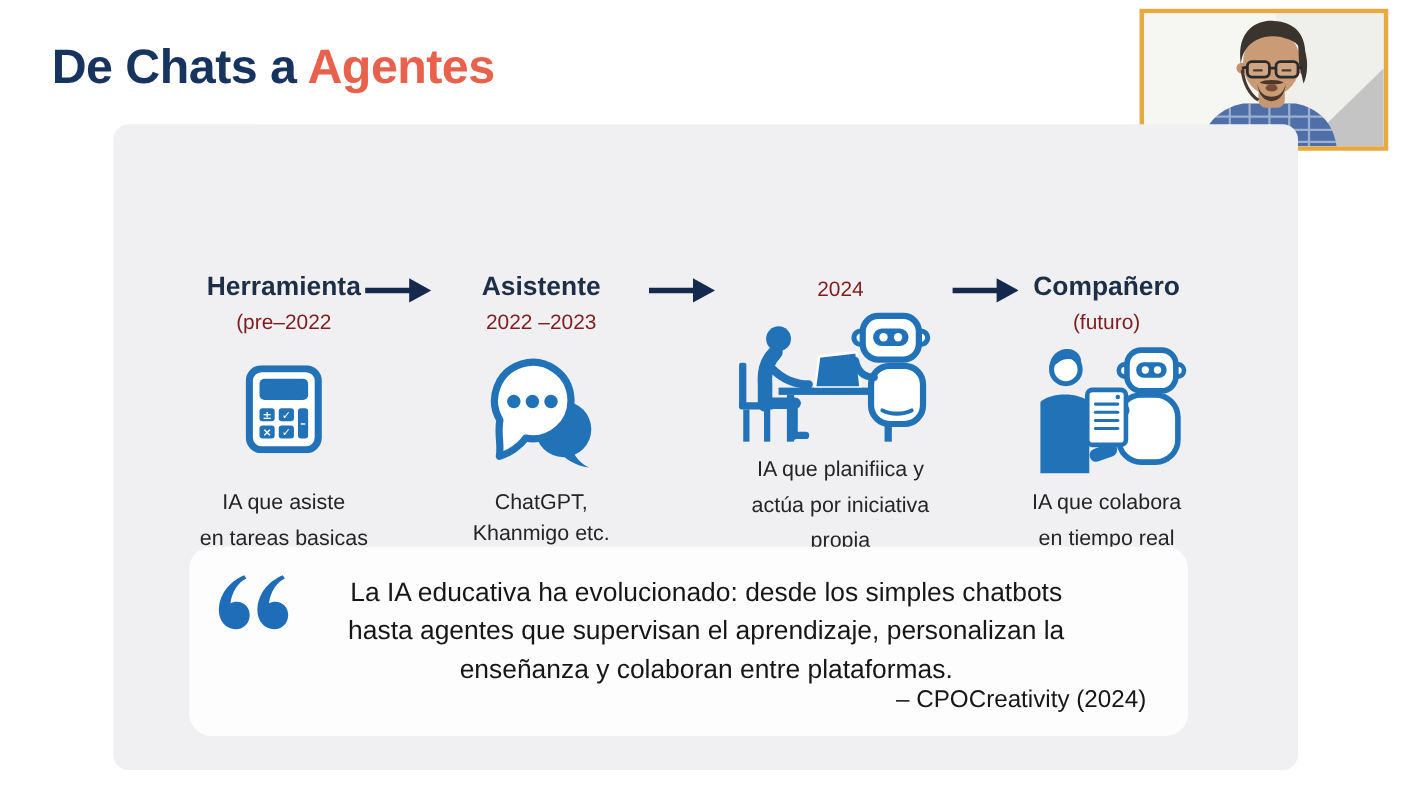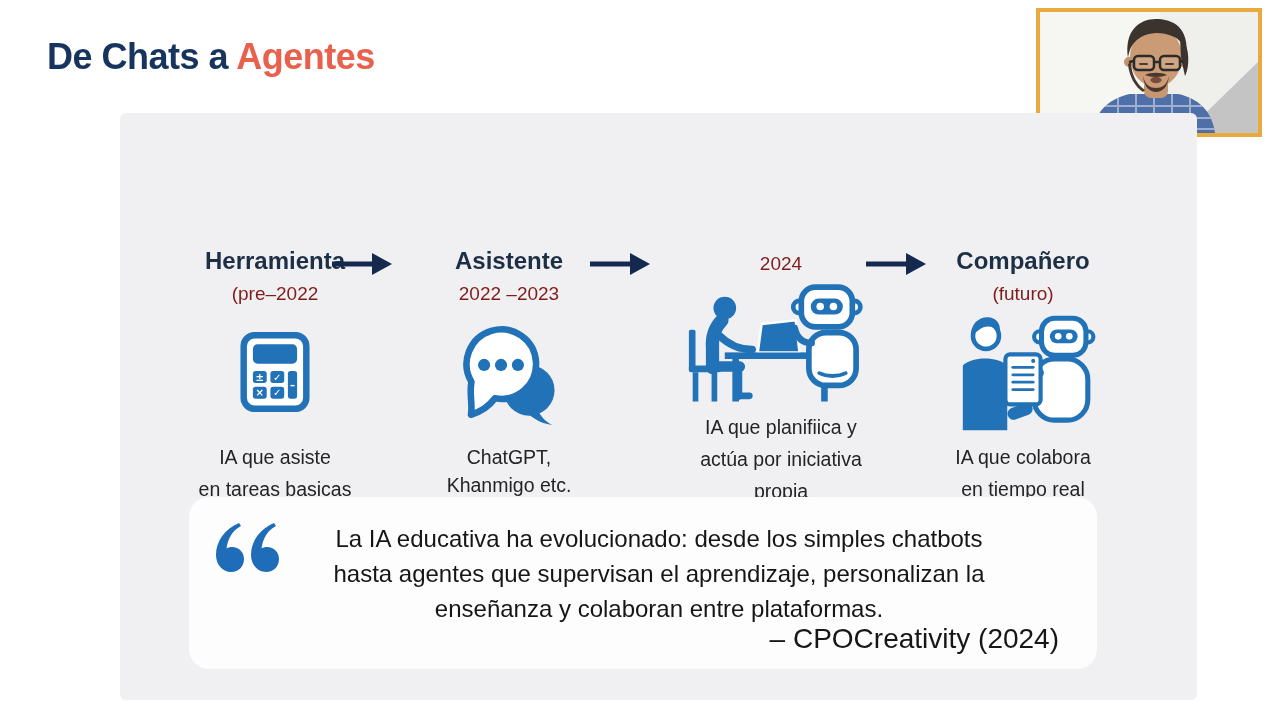--- a/index.html
+++ b/index.html
@@ -7,7 +7,7 @@
         font-family:"Liberation Sans", sans-serif;}
 
   
-  .slide-title{position:absolute;left:47px;top:36px;font-size:36px;font-weight:800;
+  .slide-title{position:absolute;left:47px;top:36px;font-size:44px;font-weight:800;
                letter-spacing:-0.5px;color:#17345f;white-space:nowrap;}
   .slide-title .accent{color:#e8614d;}
 

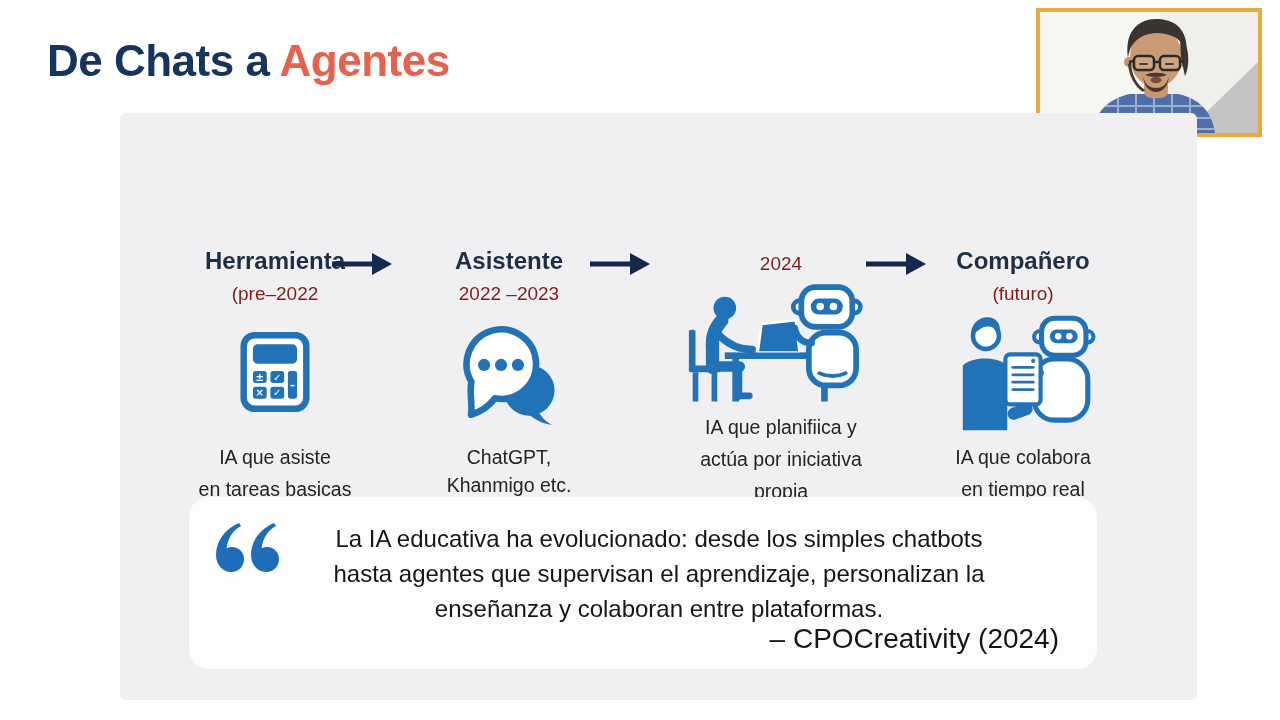--- a/index.html
+++ b/index.html
@@ -12,8 +12,8 @@
   .slide-title .accent{color:#e8614d;}
 
   
-  .panel{position:absolute;left:120px;top:113px;width:1077px;height:587px;
-         background:#f0f0f3;border-radius:6px;}
+  .panel{position:absolute;left:103px;top:113px;width:1077px;height:587px;
+         background:#f0f0f3;border-radius:14px;}
 
   
   .stage{position:absolute;top:133px;text-align:center;color:#242424;}

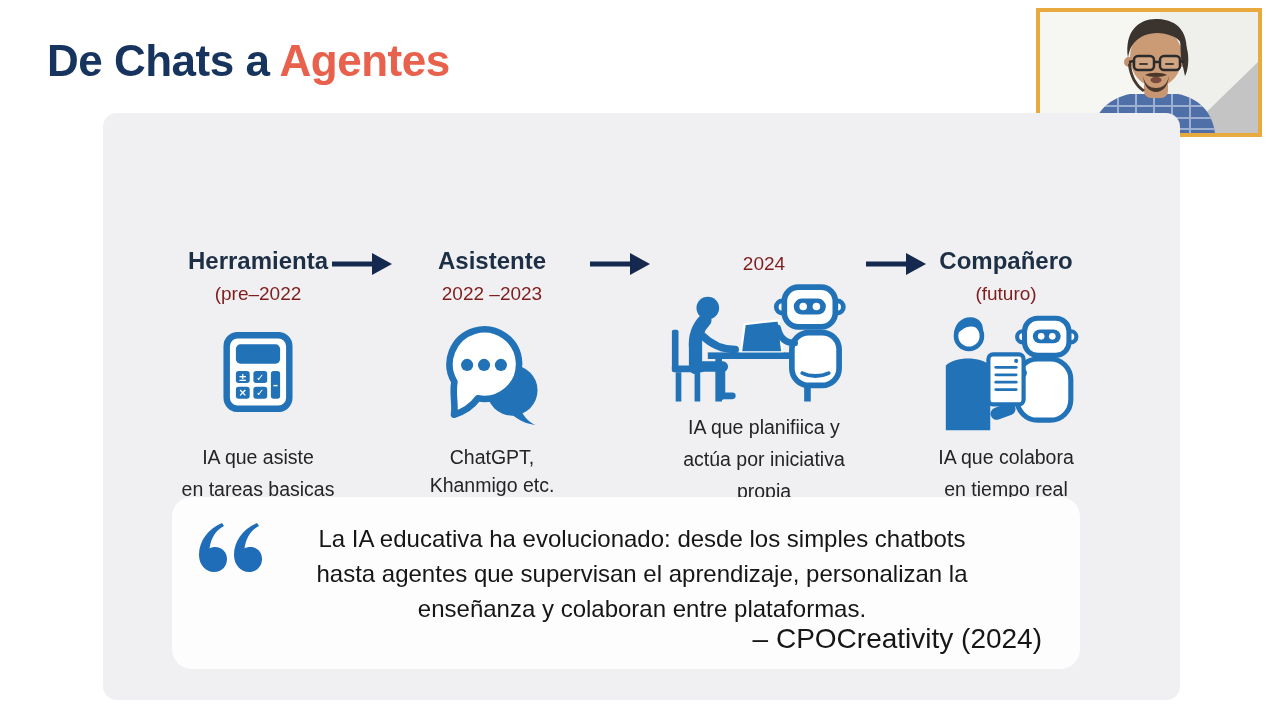--- a/index.html
+++ b/index.html
@@ -37,7 +37,7 @@
   .quote-mark{position:absolute;left:24px;top:24px;}
   .quote-text{position:absolute;left:90px;top:24px;width:760px;font-size:24px;
               line-height:35px;color:#161616;white-space:pre-line;}
-  .quote-attribution{position:absolute;right:38px;top:126px;font-size:28px;color:#161616;}
+  .quote-attribution{position:absolute;right:38px;top:126px;font-size:22px;color:#161616;}
 
   
   .webcam{position:absolute;left:1036px;top:8px;width:218px;height:121px;

